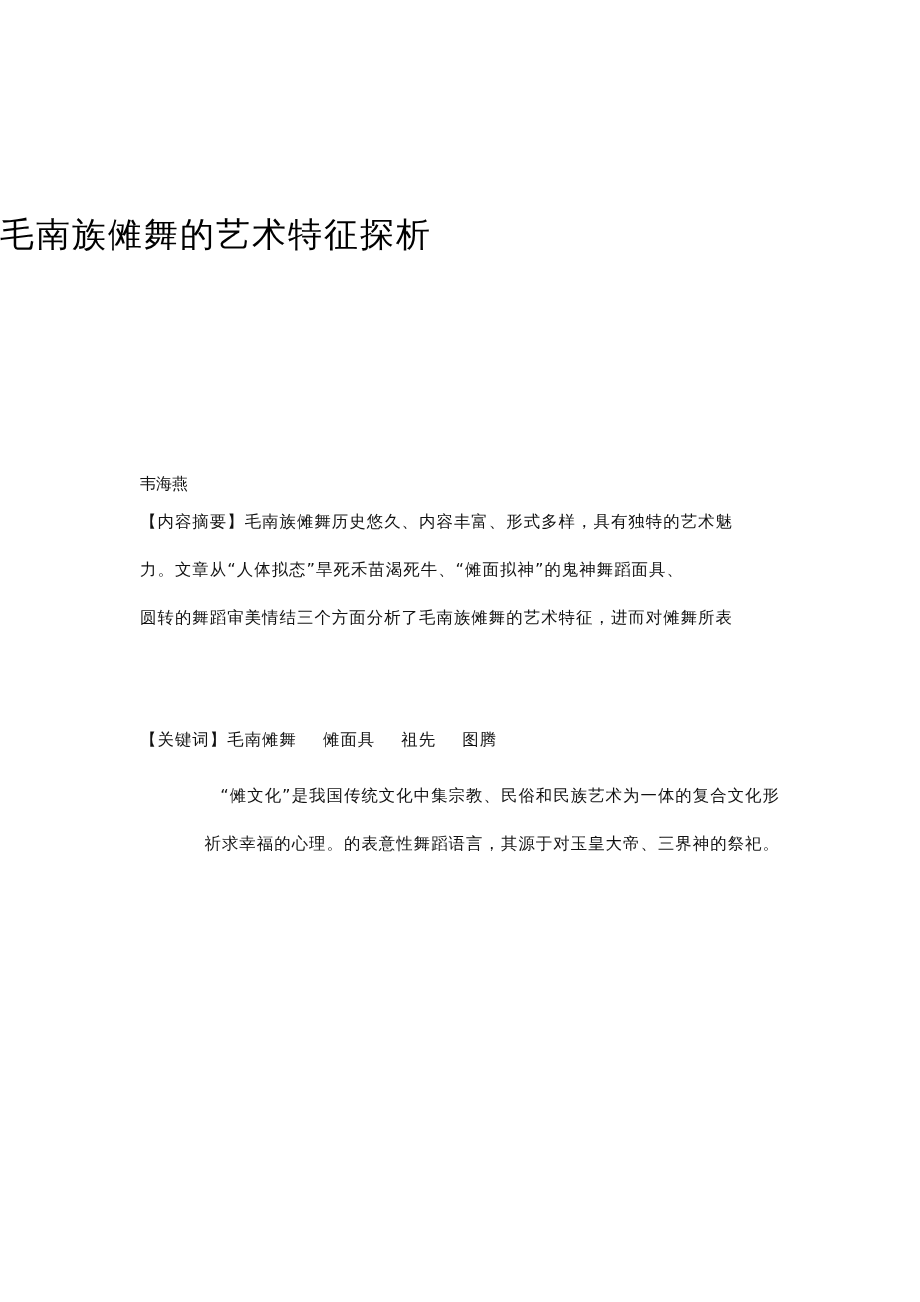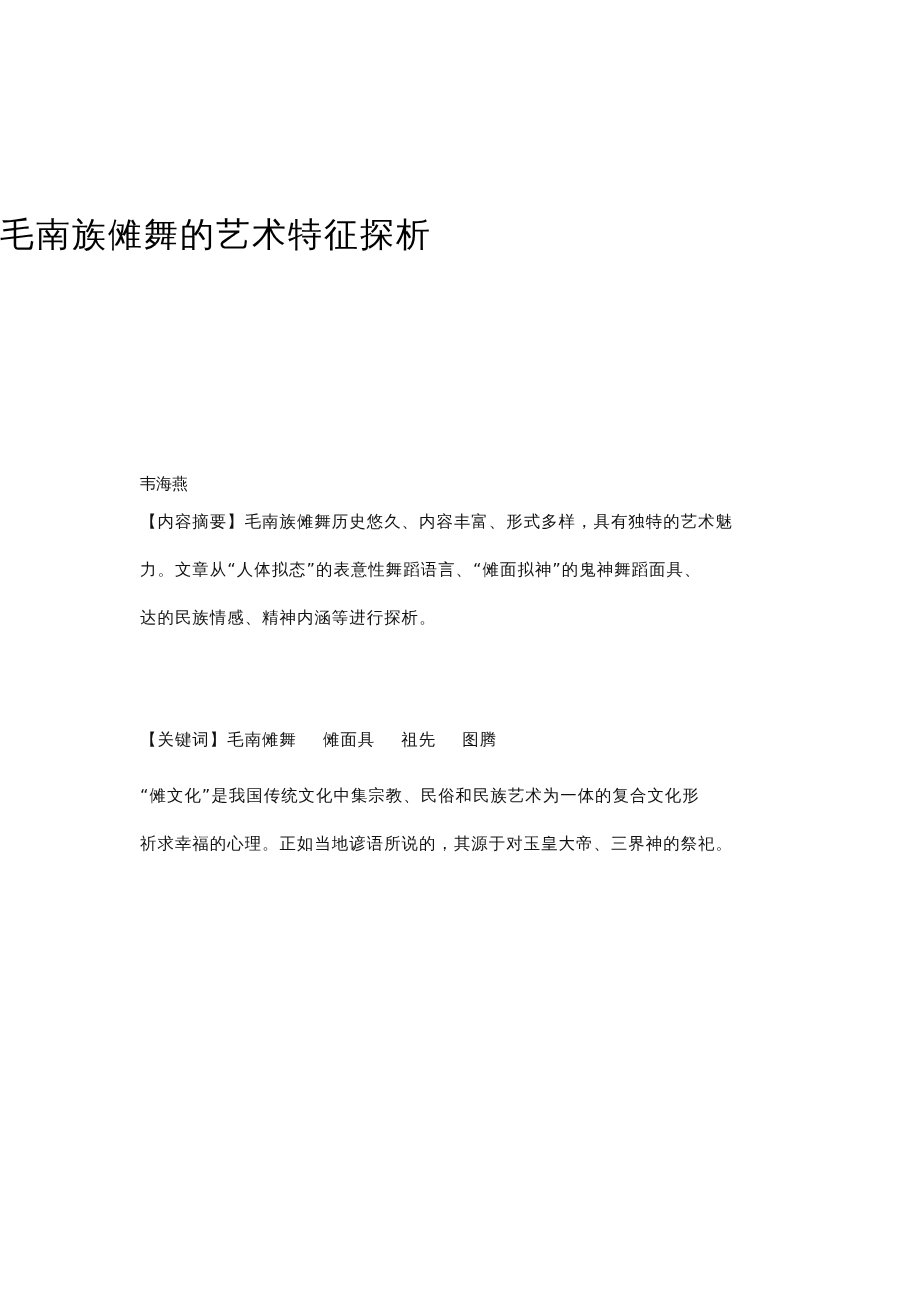--- a/index.html
+++ b/index.html
@@ -79,7 +79,7 @@
 
   <div class="para abstract">
     <span class="line">【内容摘要】毛南族傩舞历史悠久、内容丰富、形式多样，具有独特的艺术魅</span>
-    <span class="line">力。文章从“人体拟态”的表意性舞蹈语言、“傩面拟神”的鬼神舞蹈面具、</span>
+    <span class="line">力。文章从“人体拟态”旱死禾苗渴死牛、“傩面拟神”的鬼神舞蹈面具、</span>
     <span class="line">达的民族情感、精神内涵等进行探析。</span>
   </div>
 

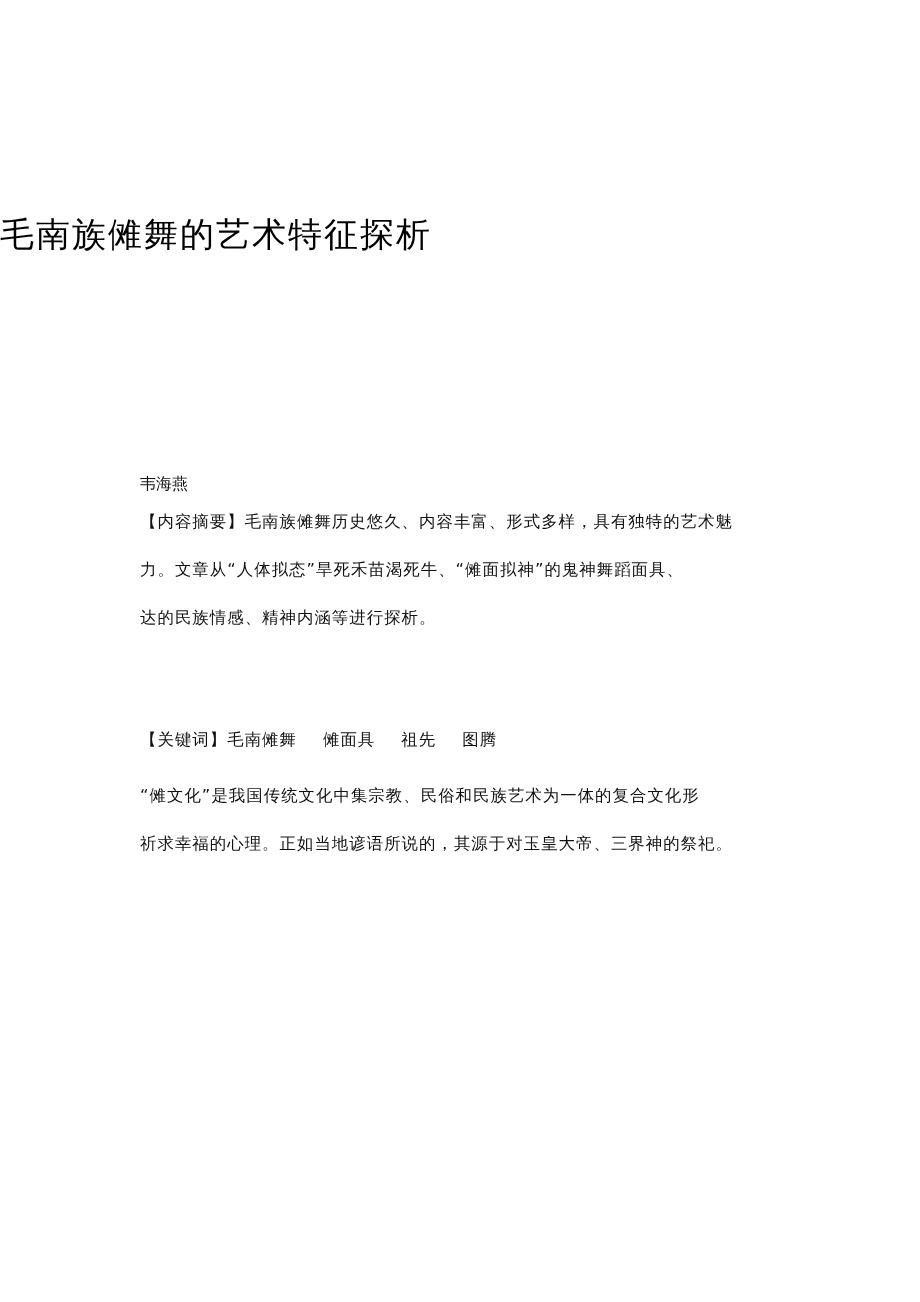--- a/index.html
+++ b/index.html
@@ -80,6 +80,7 @@
   <div class="para abstract">
     <span class="line">【内容摘要】毛南族傩舞历史悠久、内容丰富、形式多样，具有独特的艺术魅</span>
     <span class="line">力。文章从“人体拟态”旱死禾苗渴死牛、“傩面拟神”的鬼神舞蹈面具、</span>
+    <span class="line">圆转的舞蹈审美情结三个方面分析了毛南族傩舞的艺术特征，进而对傩舞所表</span>
     <span class="line">达的民族情感、精神内涵等进行探析。</span>
   </div>
 

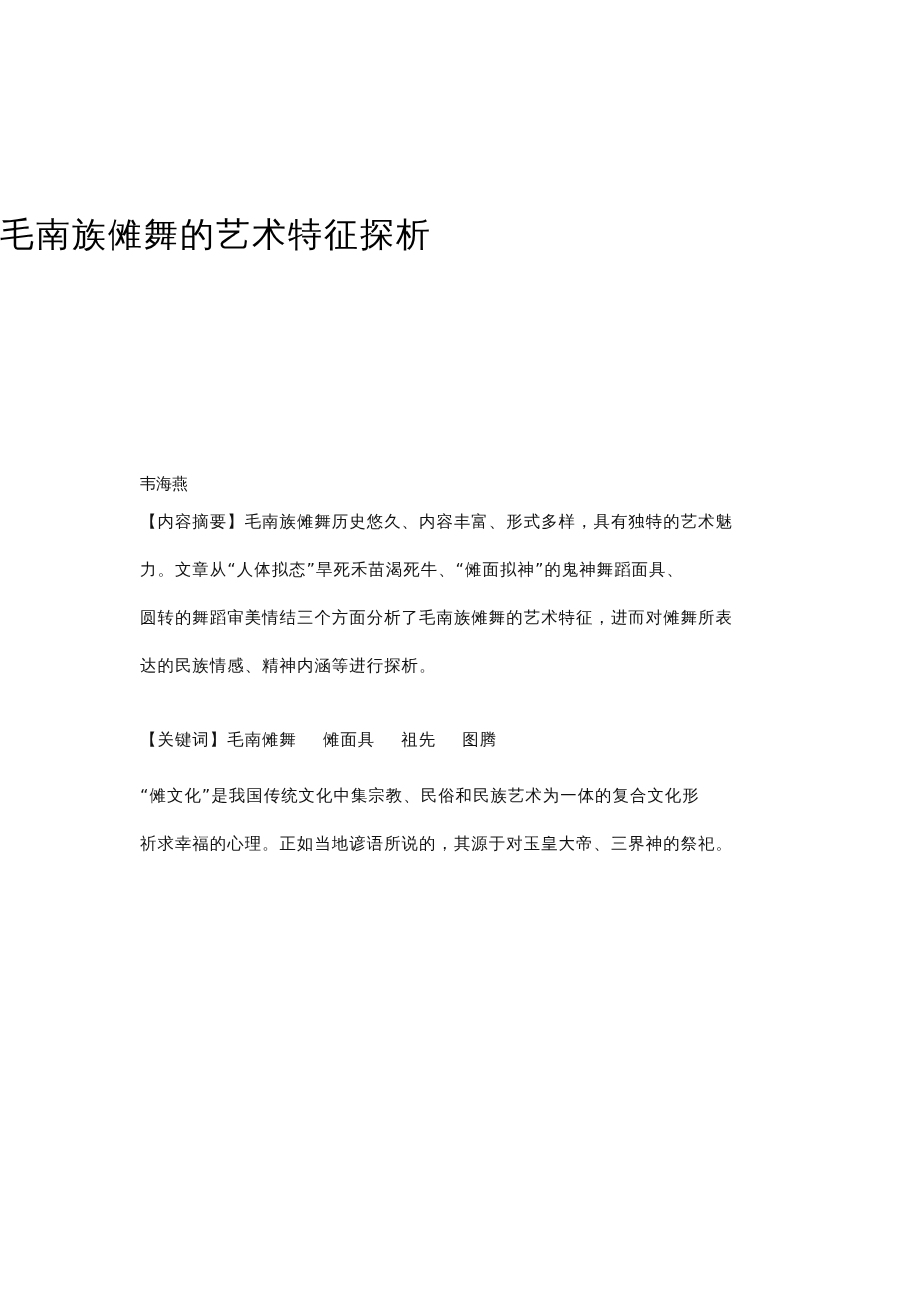--- a/index.html
+++ b/index.html
@@ -81,7 +81,6 @@
     <span class="line">【内容摘要】毛南族傩舞历史悠久、内容丰富、形式多样，具有独特的艺术魅</span>
     <span class="line">力。文章从“人体拟态”旱死禾苗渴死牛、“傩面拟神”的鬼神舞蹈面具、</span>
     <span class="line">圆转的舞蹈审美情结三个方面分析了毛南族傩舞的艺术特征，进而对傩舞所表</span>
-    <span class="line">达的民族情感、精神内涵等进行探析。</span>
   </div>
 
   <div class="para keywords">

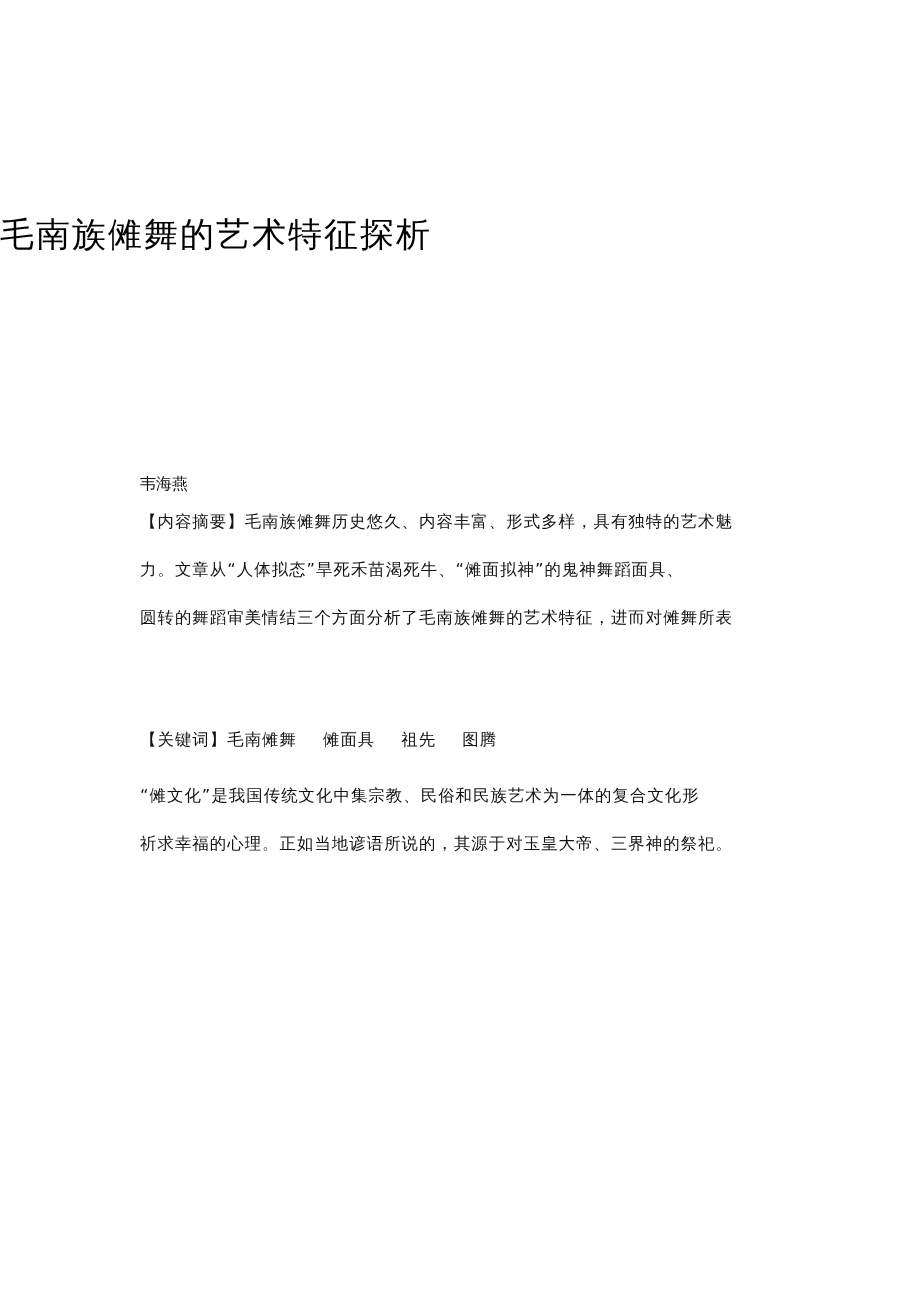--- a/index.html
+++ b/index.html
@@ -60,7 +60,7 @@
     }
     .abstract { top: 512px; }
     .keywords { top: 730px; }
-    .body-para { top: 786px; }
+    .body-para { top: 786px; text-align: right; }
     .kw-label { letter-spacing: 1.05px; }
     .kw {
       display: inline-block;

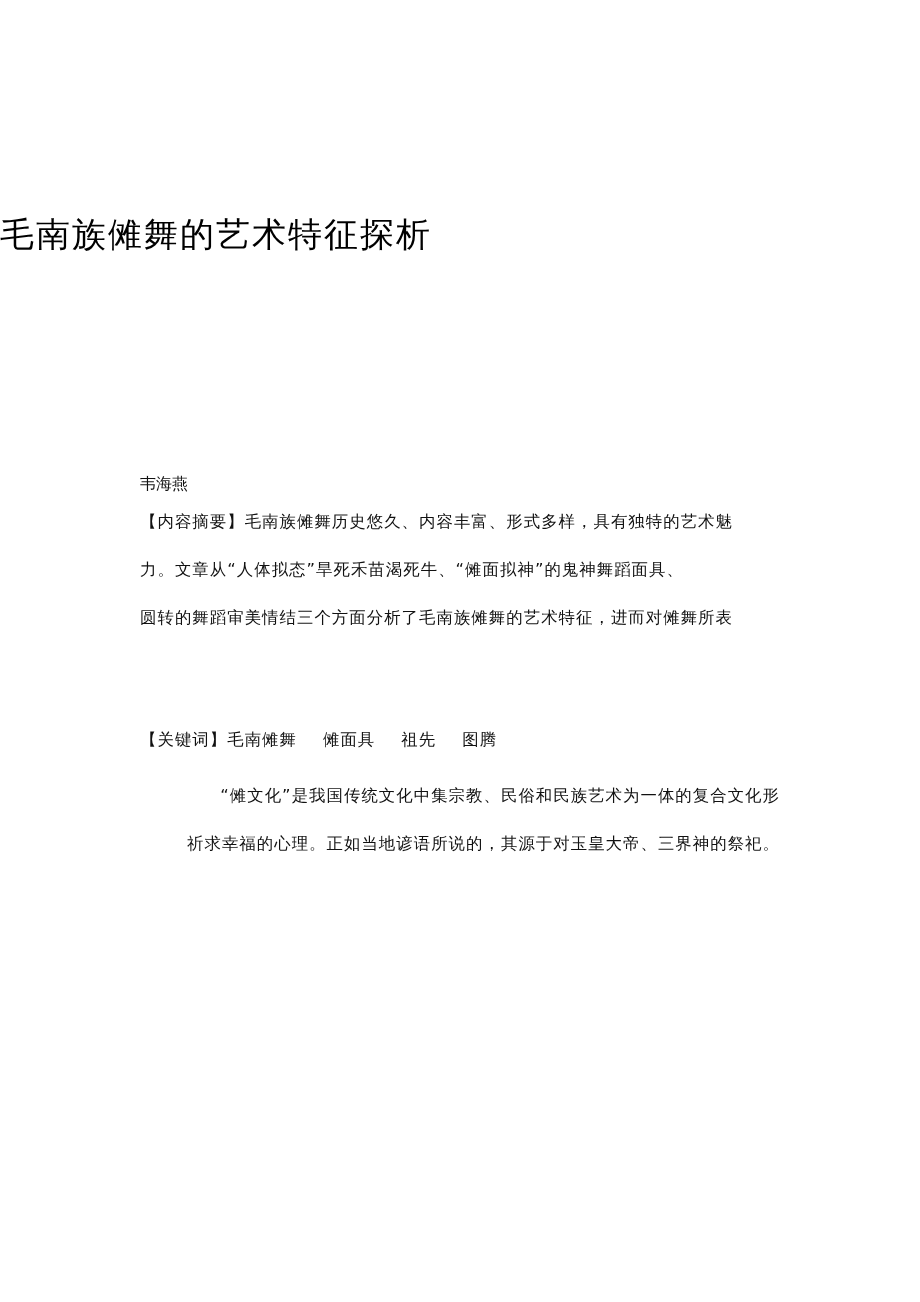--- a/index.html
+++ b/index.html
@@ -89,7 +89,7 @@
 
   <div class="para body-para">
     <span class="line">“傩文化”是我国传统文化中集宗教、民俗和民族艺术为一体的复合文化形</span>
-    <span class="line">祈求幸福的心理。正如当地谚语所说的，其源于对玉皇大帝、三界神的祭祀。</span>
+    <span class="line">祈求幸福的心理。的表意性舞蹈语言，其源于对玉皇大帝、三界神的祭祀。</span>
   </div>
 
 </div>

